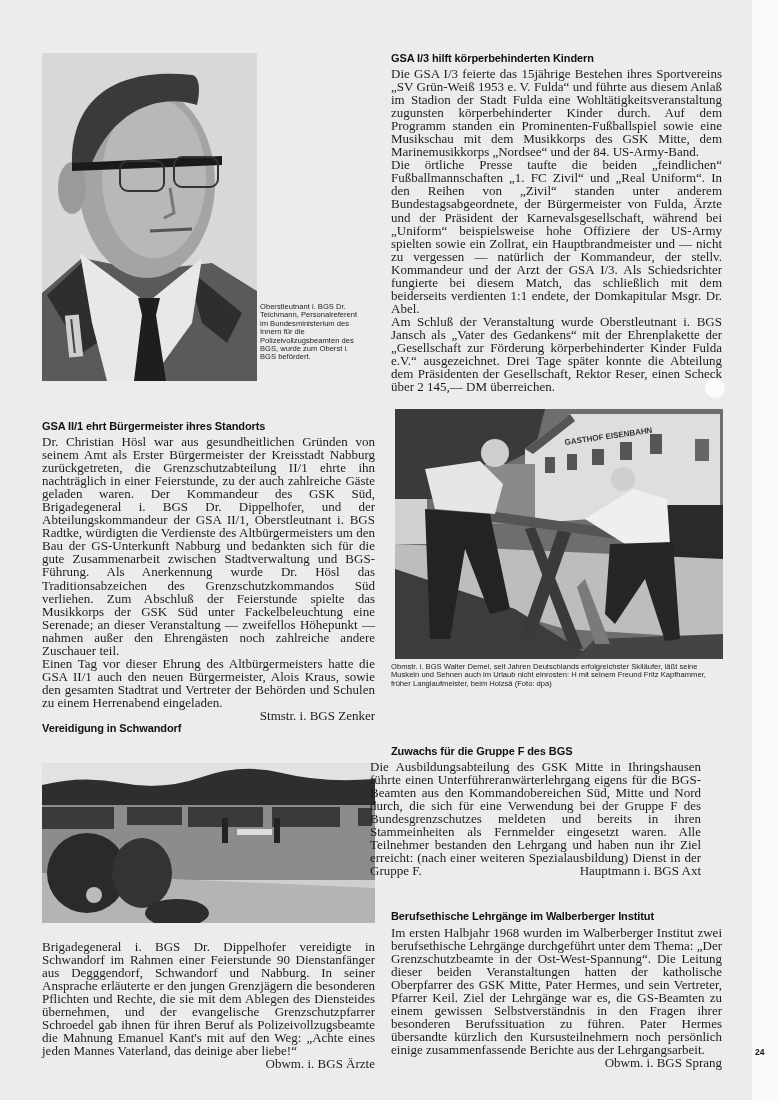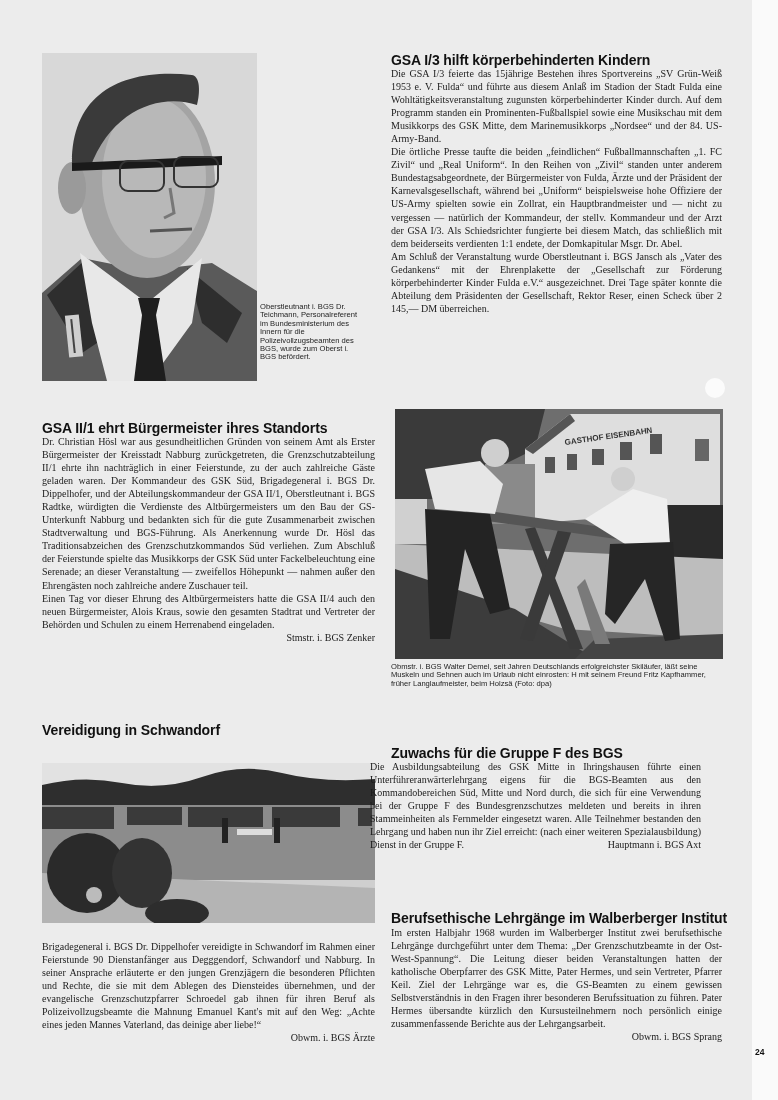--- a/index.html
+++ b/index.html
@@ -20,7 +20,7 @@
   .abs { position: absolute; }
   .headline {
     font-family: "Liberation Sans", sans-serif; font-weight: bold;
-    font-size: 14px; color: #111; white-space: nowrap; letter-spacing: -0.1px;
+    font-size: 11px; color: #111; white-space: nowrap; letter-spacing: -0.1px;
   }
   .body-text {
     font-size: 10px; line-height: 13.05px; text-align: justify; color: #1c1c1c;

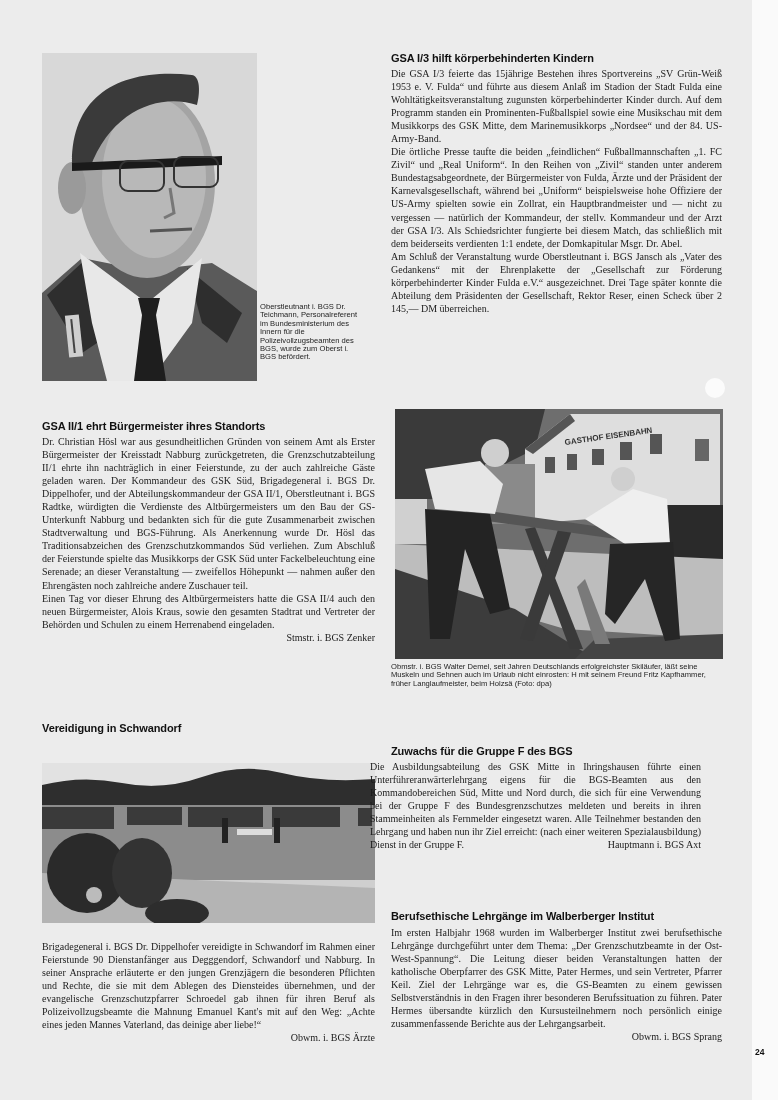--- a/index.html
+++ b/index.html
@@ -23,7 +23,7 @@
     font-size: 11px; color: #111; white-space: nowrap; letter-spacing: -0.1px;
   }
   .body-text {
-    font-size: 10px; line-height: 13.05px; text-align: justify; color: #1c1c1c;
+    font-size: 13px; line-height: 13.05px; text-align: justify; color: #1c1c1c;
   }
   .body-text p { margin: 0; }
   .sig { text-align: right; }

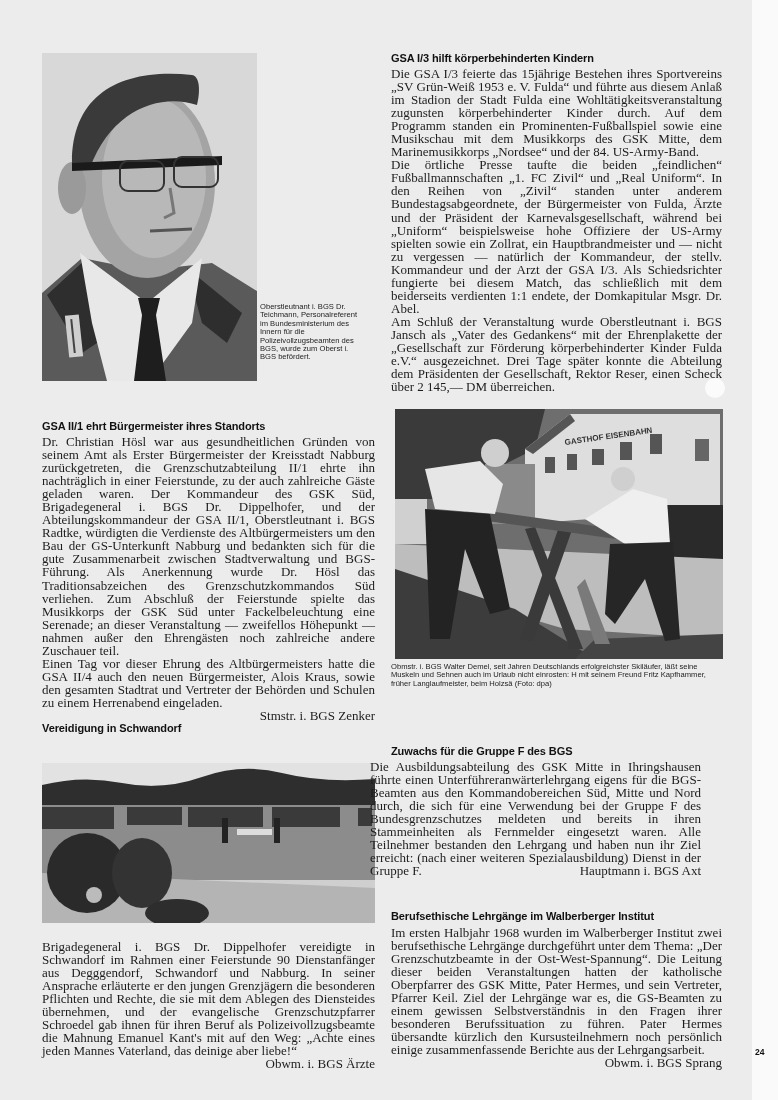--- a/index.html
+++ b/index.html
@@ -88,7 +88,7 @@
 <div class="abs headline" style="left:42px; top:420px;">GSA II/1 ehrt Bürgermeister ihres Standorts</div>
 <div class="abs body-text" style="left:42px; top:435px; width:333px;">
   <p>Dr. Christian Hösl war aus gesundheitlichen Gründen von seinem Amt als Erster Bürgermeister der Kreisstadt Nabburg zurückgetreten, die Grenzschutzabteilung II/1 ehrte ihn nachträglich in einer Feierstunde, zu der auch zahlreiche Gäste geladen waren. Der Kommandeur des GSK Süd, Brigadegeneral i. BGS Dr. Dippelhofer, und der Abteilungskommandeur der GSA II/1, Oberstleutnant i. BGS Radtke, würdigten die Verdienste des Altbürgermeisters um den Bau der GS-Unterkunft Nabburg und bedankten sich für die gute Zusammenarbeit zwischen Stadtverwaltung und BGS-Führung. Als Anerkennung wurde Dr. Hösl das Traditionsabzeichen des Grenzschutzkommandos Süd verliehen. Zum Abschluß der Feierstunde spielte das Musikkorps der GSK Süd unter Fackelbeleuchtung eine Serenade; an dieser Veranstaltung — zweifellos Höhepunkt — nahmen außer den Ehrengästen noch zahlreiche andere Zuschauer teil.</p>
-  <p><span>Einen Tag vor dieser Ehrung des Altbürgermeisters hatte die GSA II/4 auch den neuen Bürgermeister, Alois Kraus, sowie den gesamten Stadtrat und Vertreter der Behörden und Schulen zu einem Herrenabend eingeladen.</span><span class="sig-inline">Stmstr. i. BGS Zenker</span></p>
+  <p><span>Einen Tag vor dieser Ehrung des Altbürgermeisters hatte die GSA II/1 auch den neuen Bürgermeister, Alois Kraus, sowie den gesamten Stadtrat und Vertreter der Behörden und Schulen zu einem Herrenabend eingeladen.</span><span class="sig-inline">Stmstr. i. BGS Zenker</span></p>
 </div>
 
 <div class="photo" style="left:395px; top:409px; width:328px; height:250px; background:#7a7a7a;">

